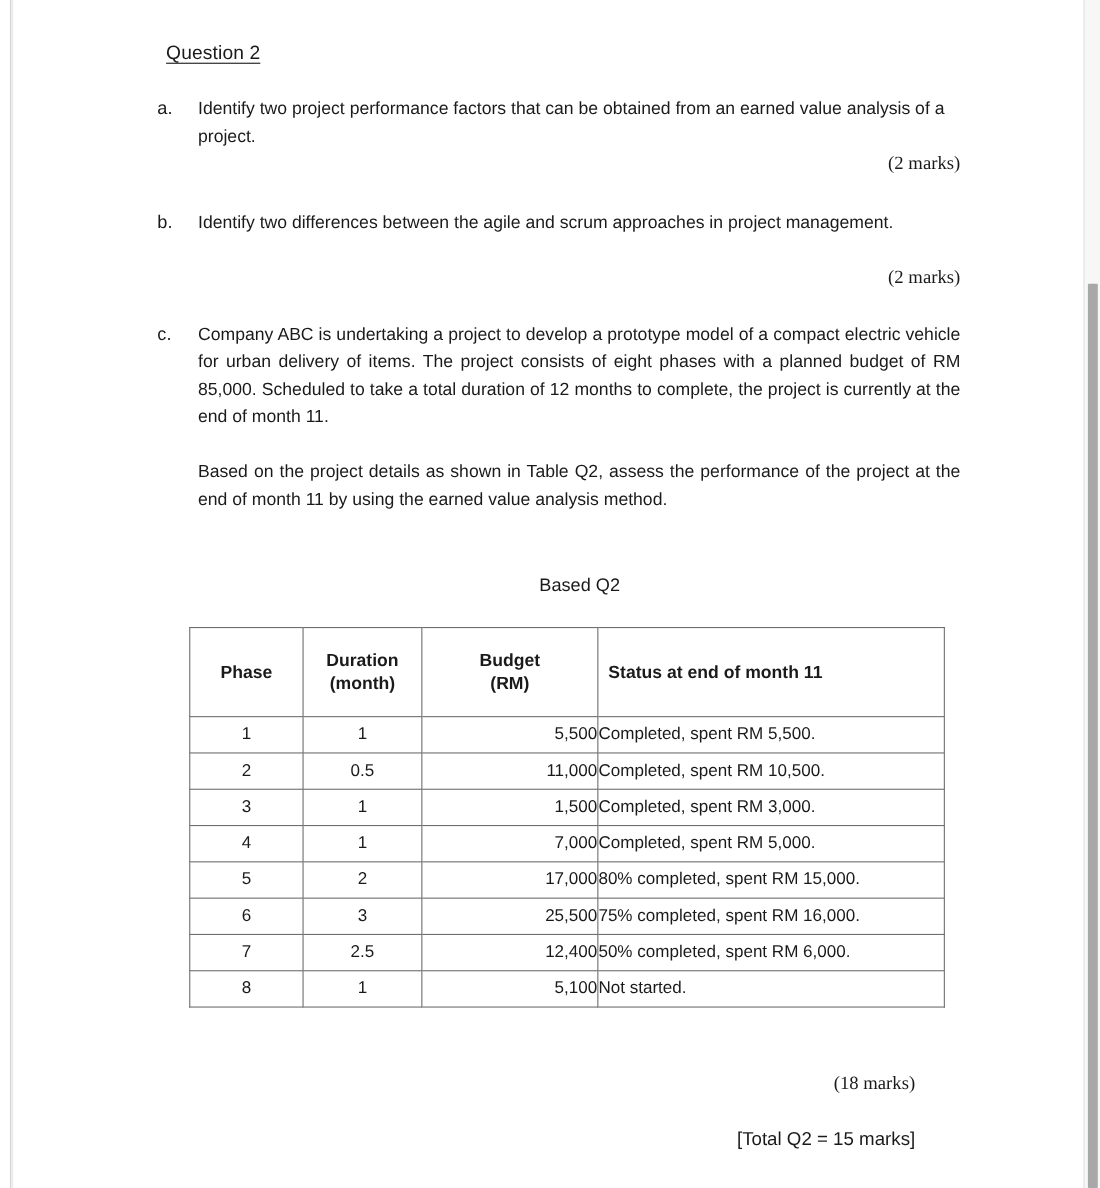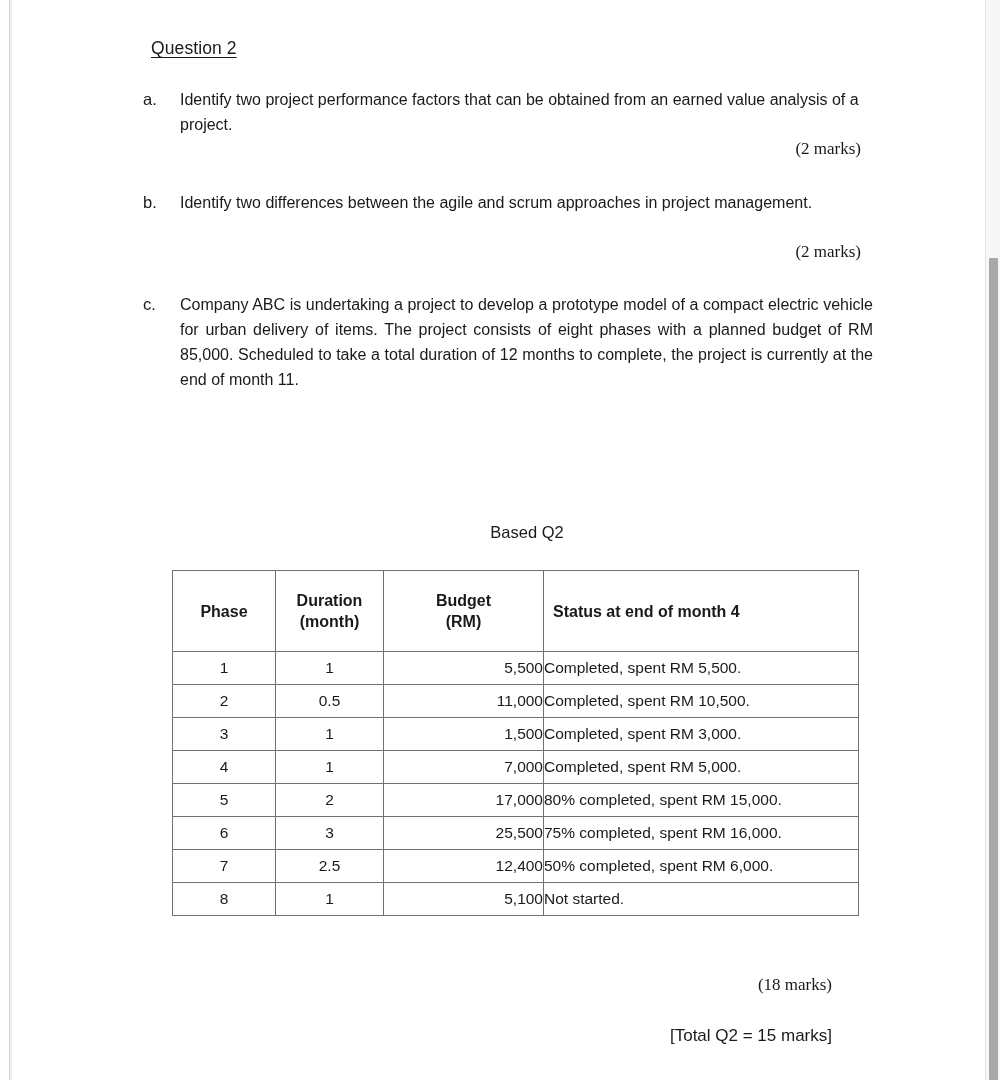--- a/index.html
+++ b/index.html
@@ -104,7 +104,7 @@
 
   .marks-serif {
     position: absolute;
-    right: 12px;
+    right: 0;
     font-family: "Liberation Serif", serif;
     font-size: 17px;
     white-space: nowrap;

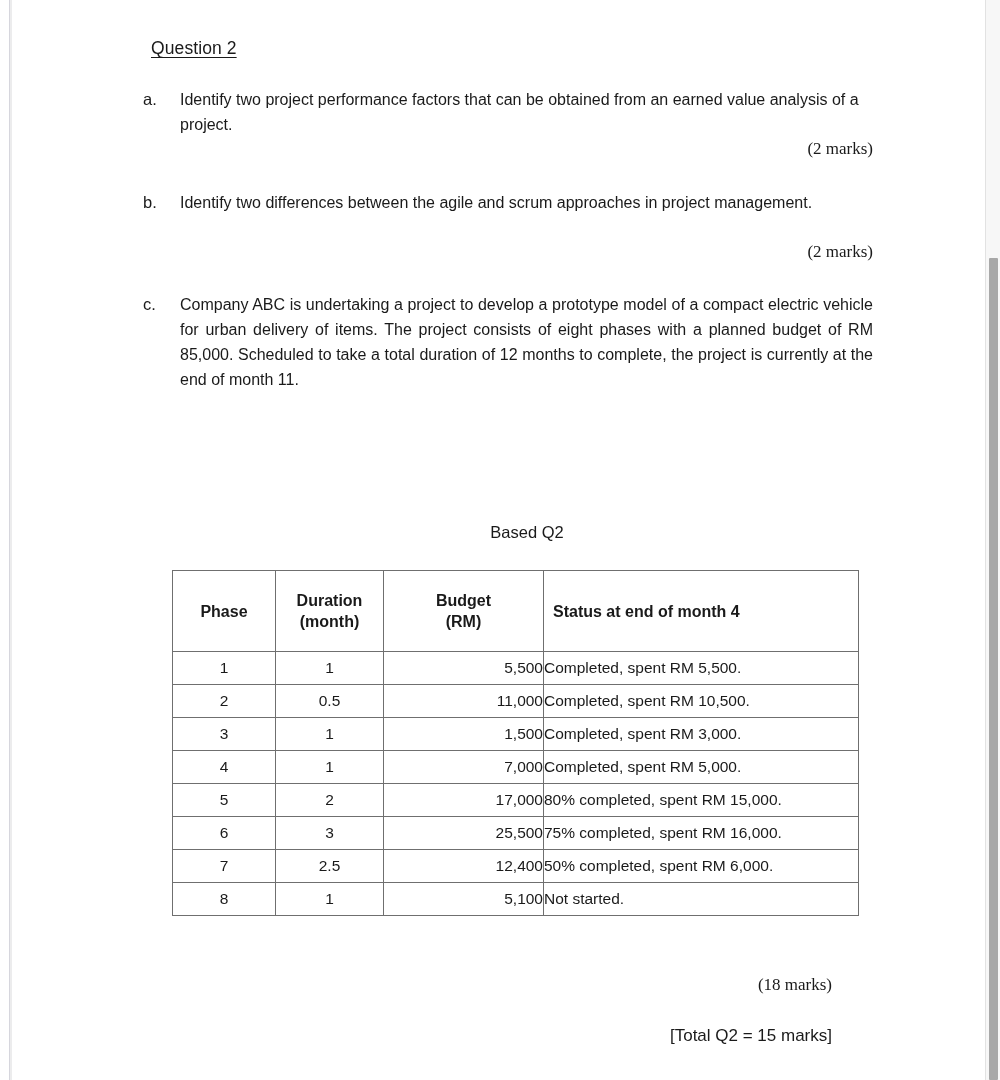--- a/index.html
+++ b/index.html
@@ -211,6 +211,7 @@
       <div class="body">
         <p class="justified">Company ABC is undertaking a project to develop a prototype model of a compact electric vehicle for urban delivery of items. The project consists of eight phases with a planned budget of RM 85,000. Scheduled to take a total duration of 12 months to complete, the project is currently at the end of month 11.</p>
         <div class="spacer-para"></div>
+        <p class="justified">Based on the project details as shown in Table Q2, assess the performance of the project at the end of month 11 by using the earned value analysis method.</p>
       </div>
     </div>
 

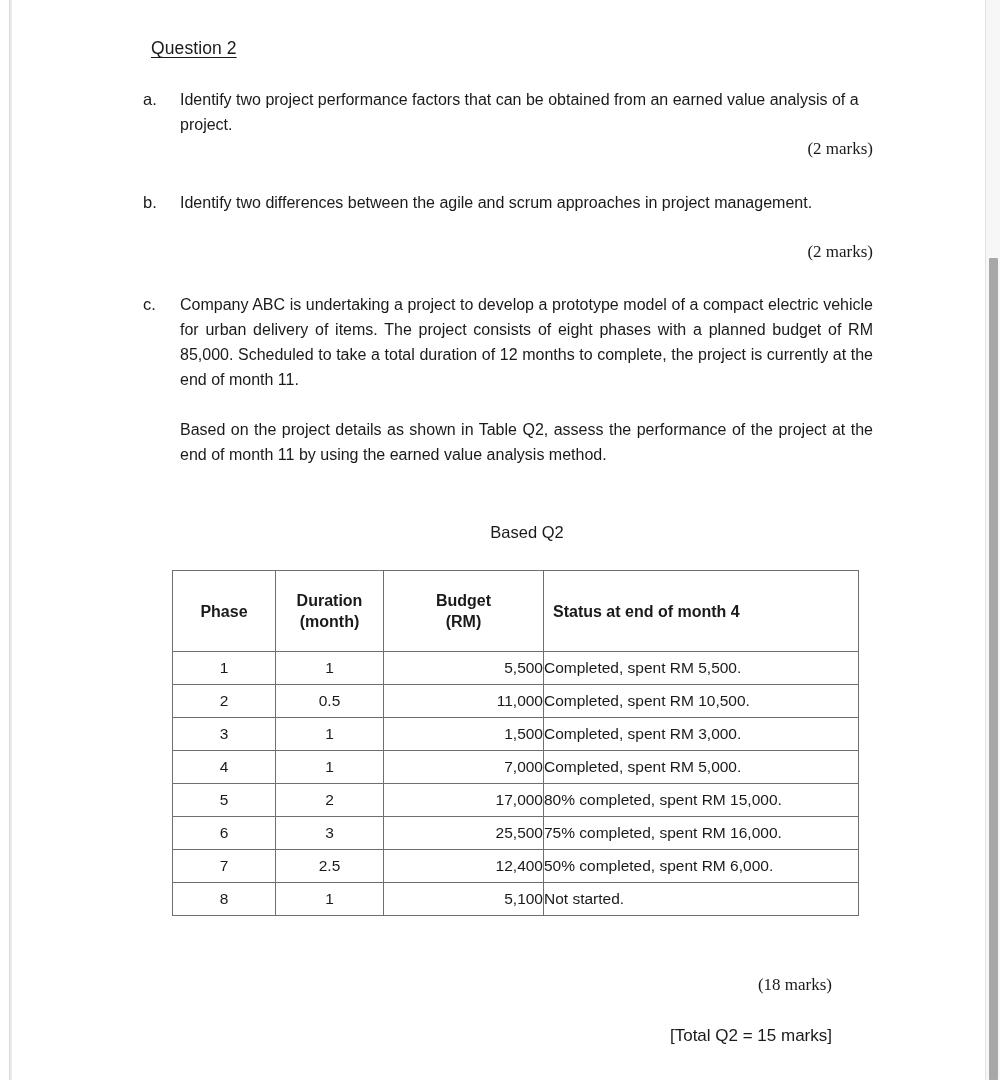--- a/index.html
+++ b/index.html
@@ -241,7 +241,7 @@
               <span>(RM)</span>
             </th>
             <th class="left">
-              <span>Status at end of month 4</span>
+              <span>Status at end of month 11</span>
             </th>
           </tr>
         </thead>

